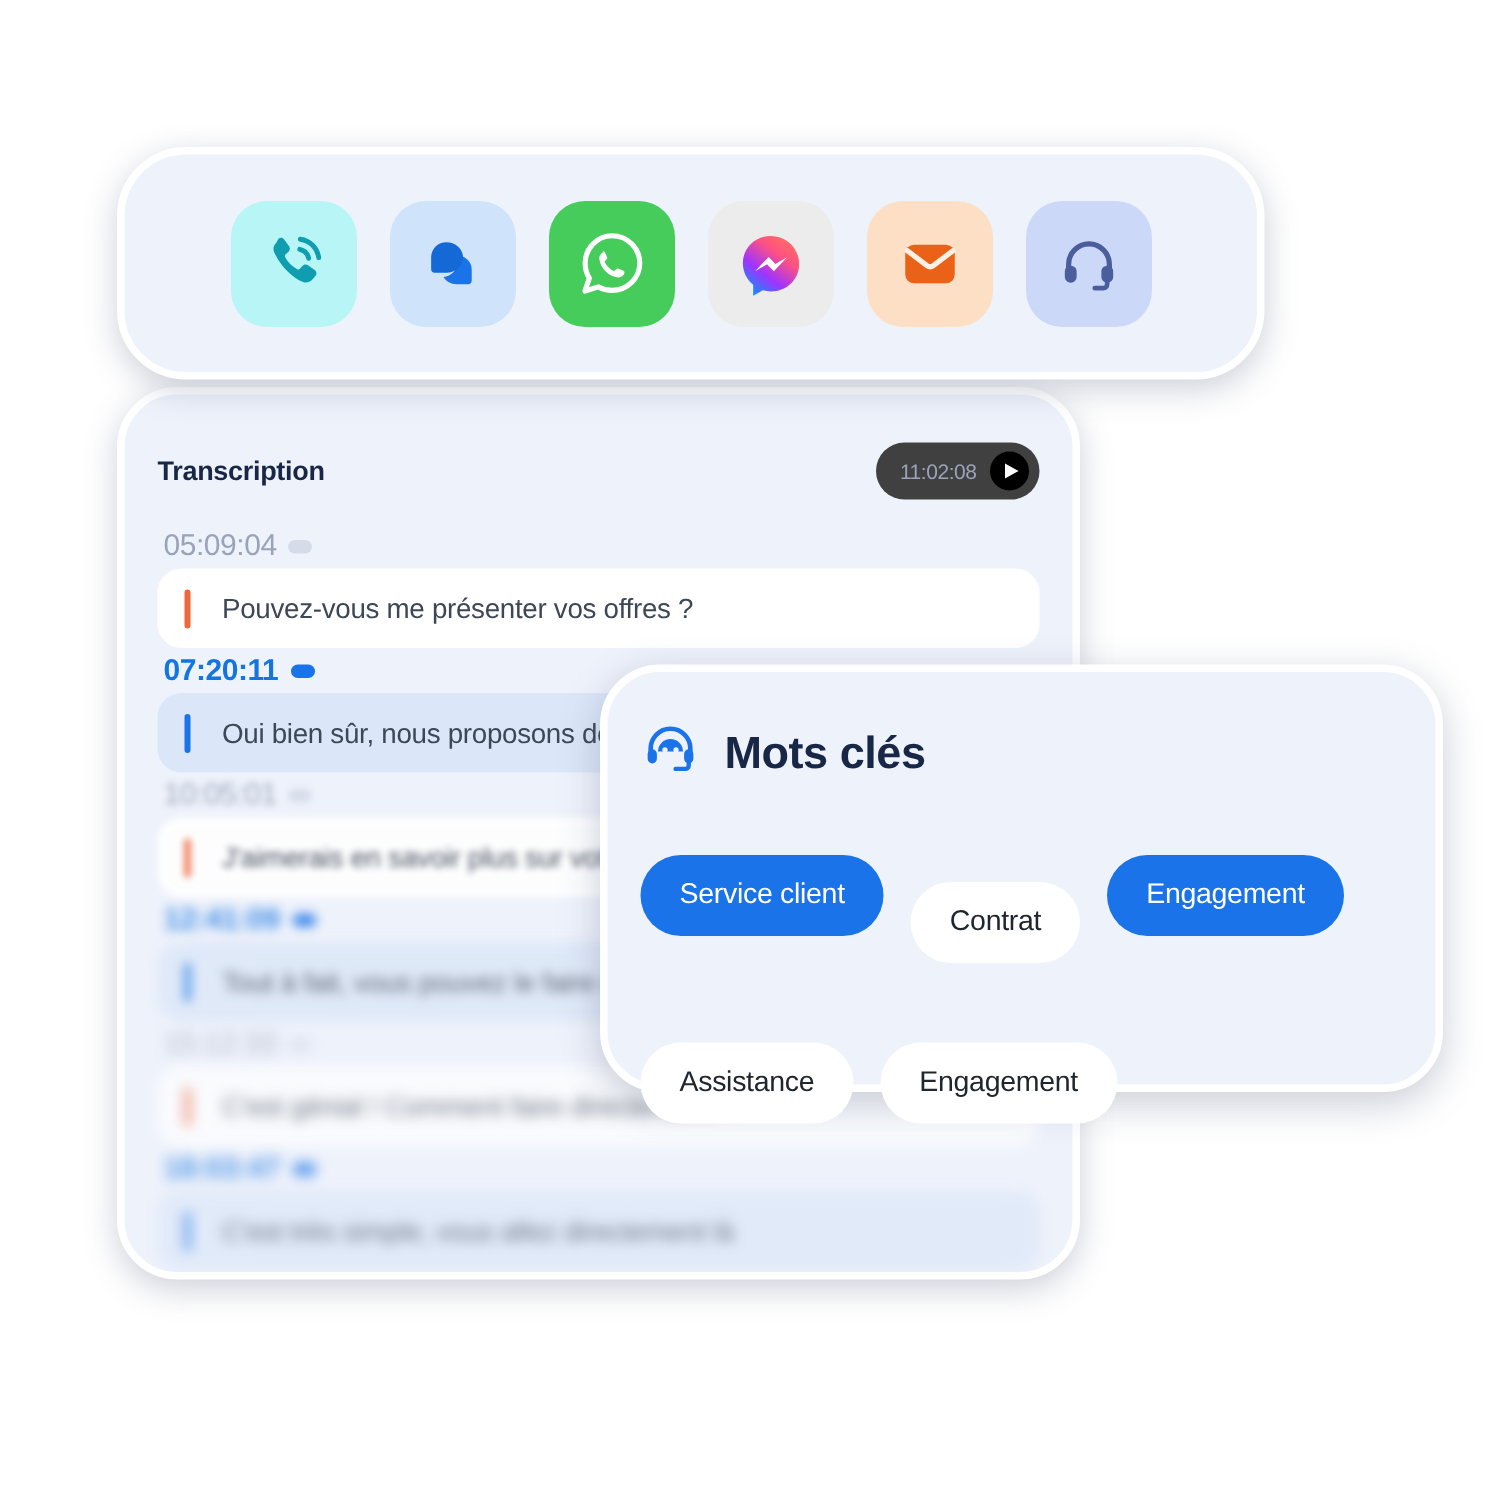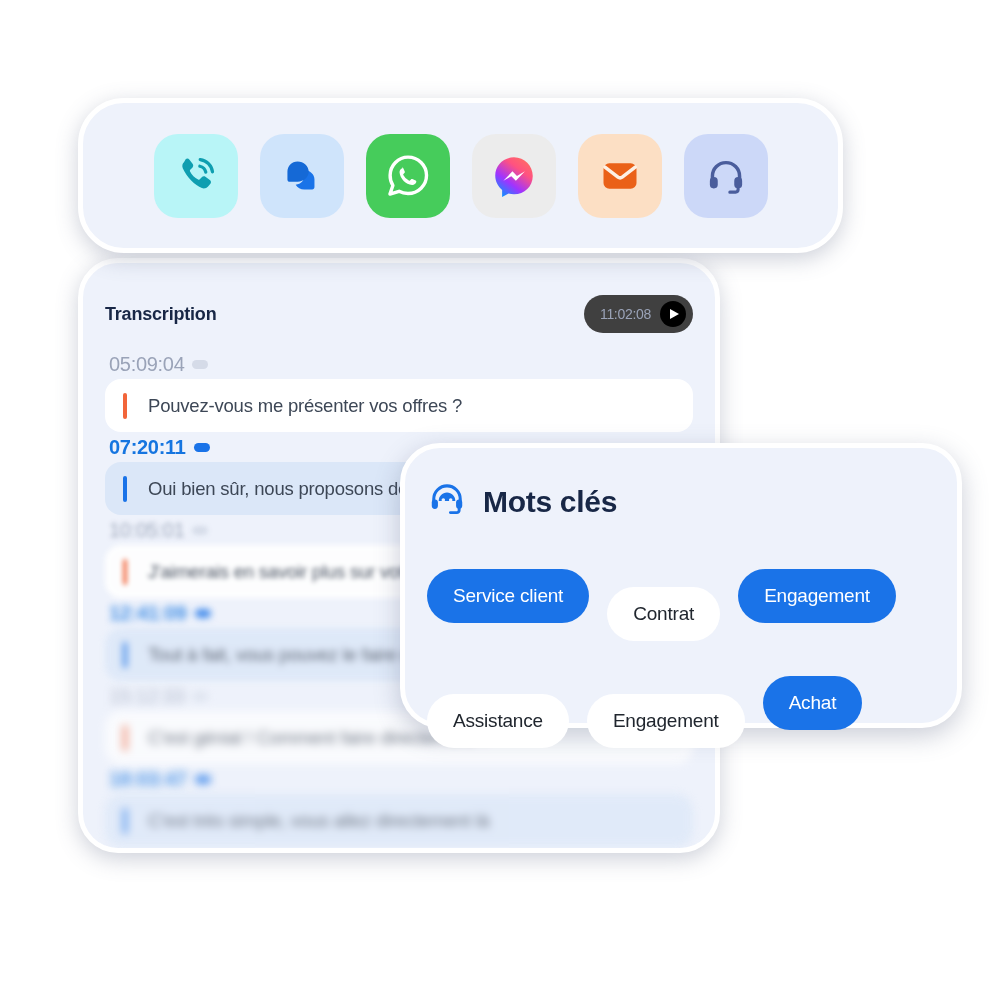--- a/index.html
+++ b/index.html
@@ -386,7 +386,6 @@
         <div class="kw-row">
           <div class="chip off">Assistance</div>
           <div class="chip off">Engagement</div>
-          <div class="chip on">Achat</div>
         </div>
       </div>
   </div>

